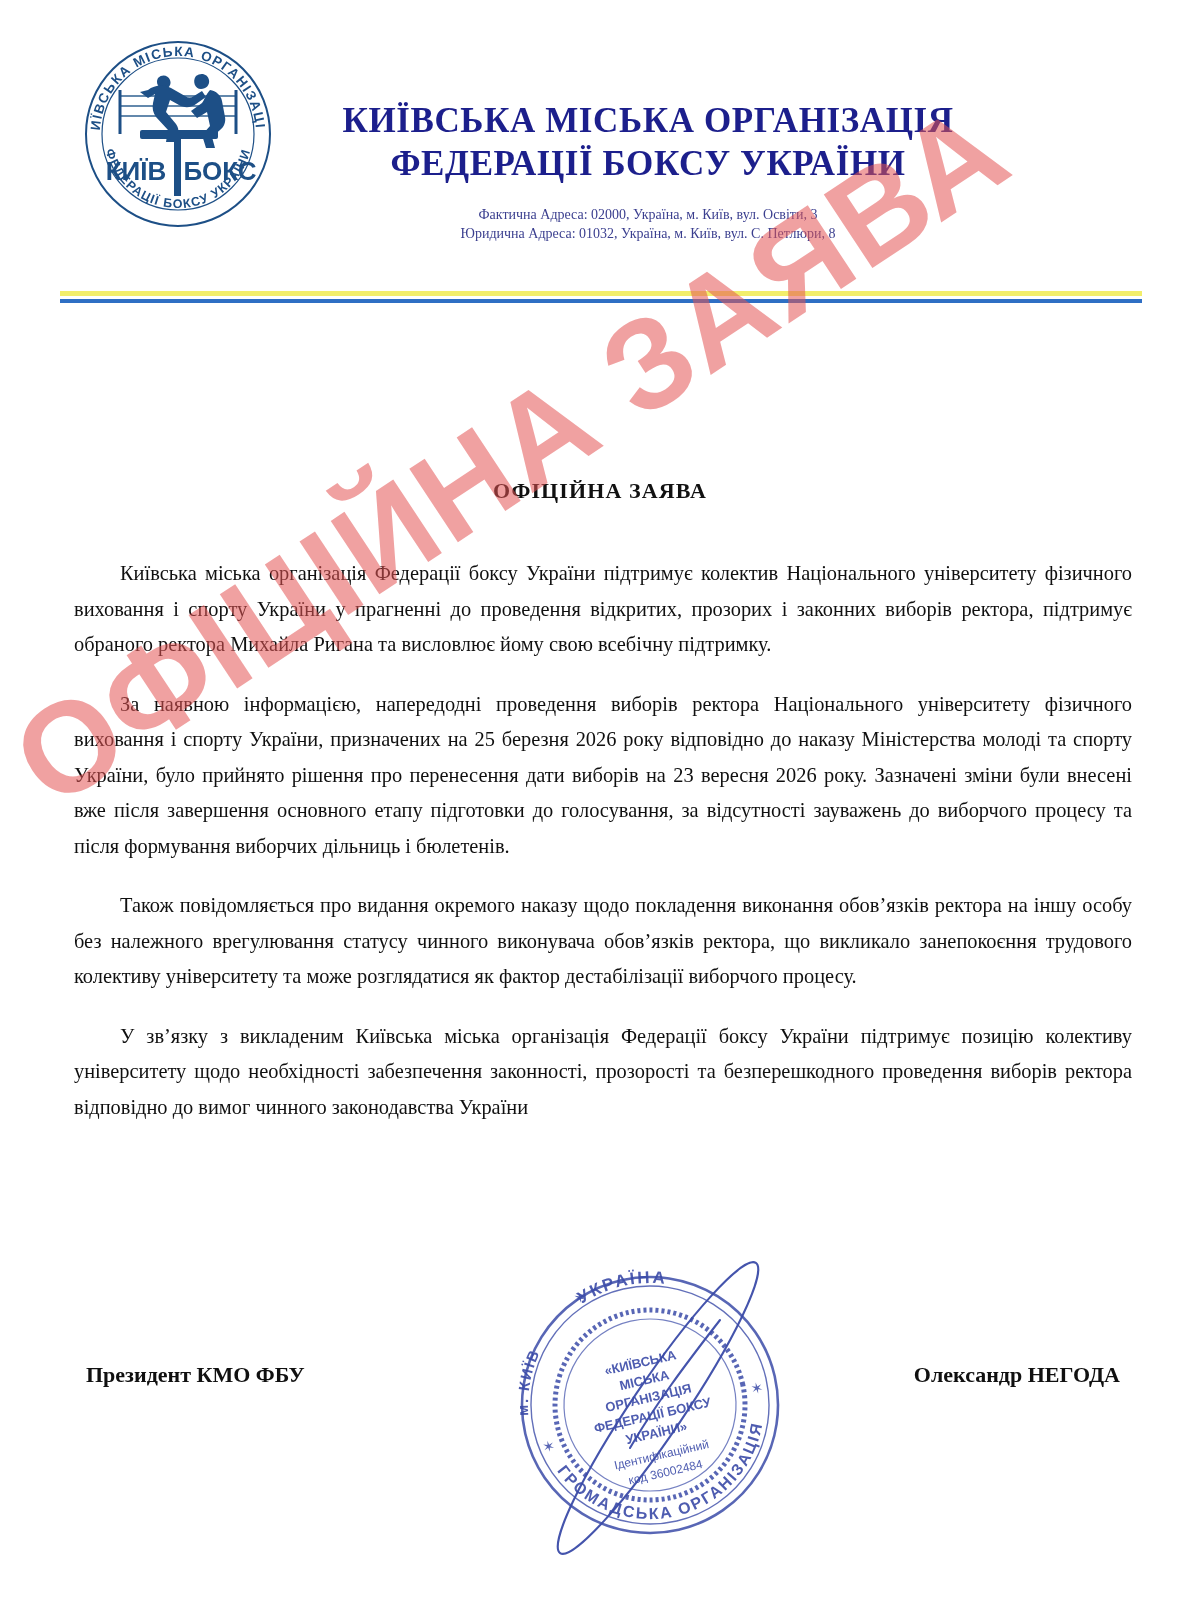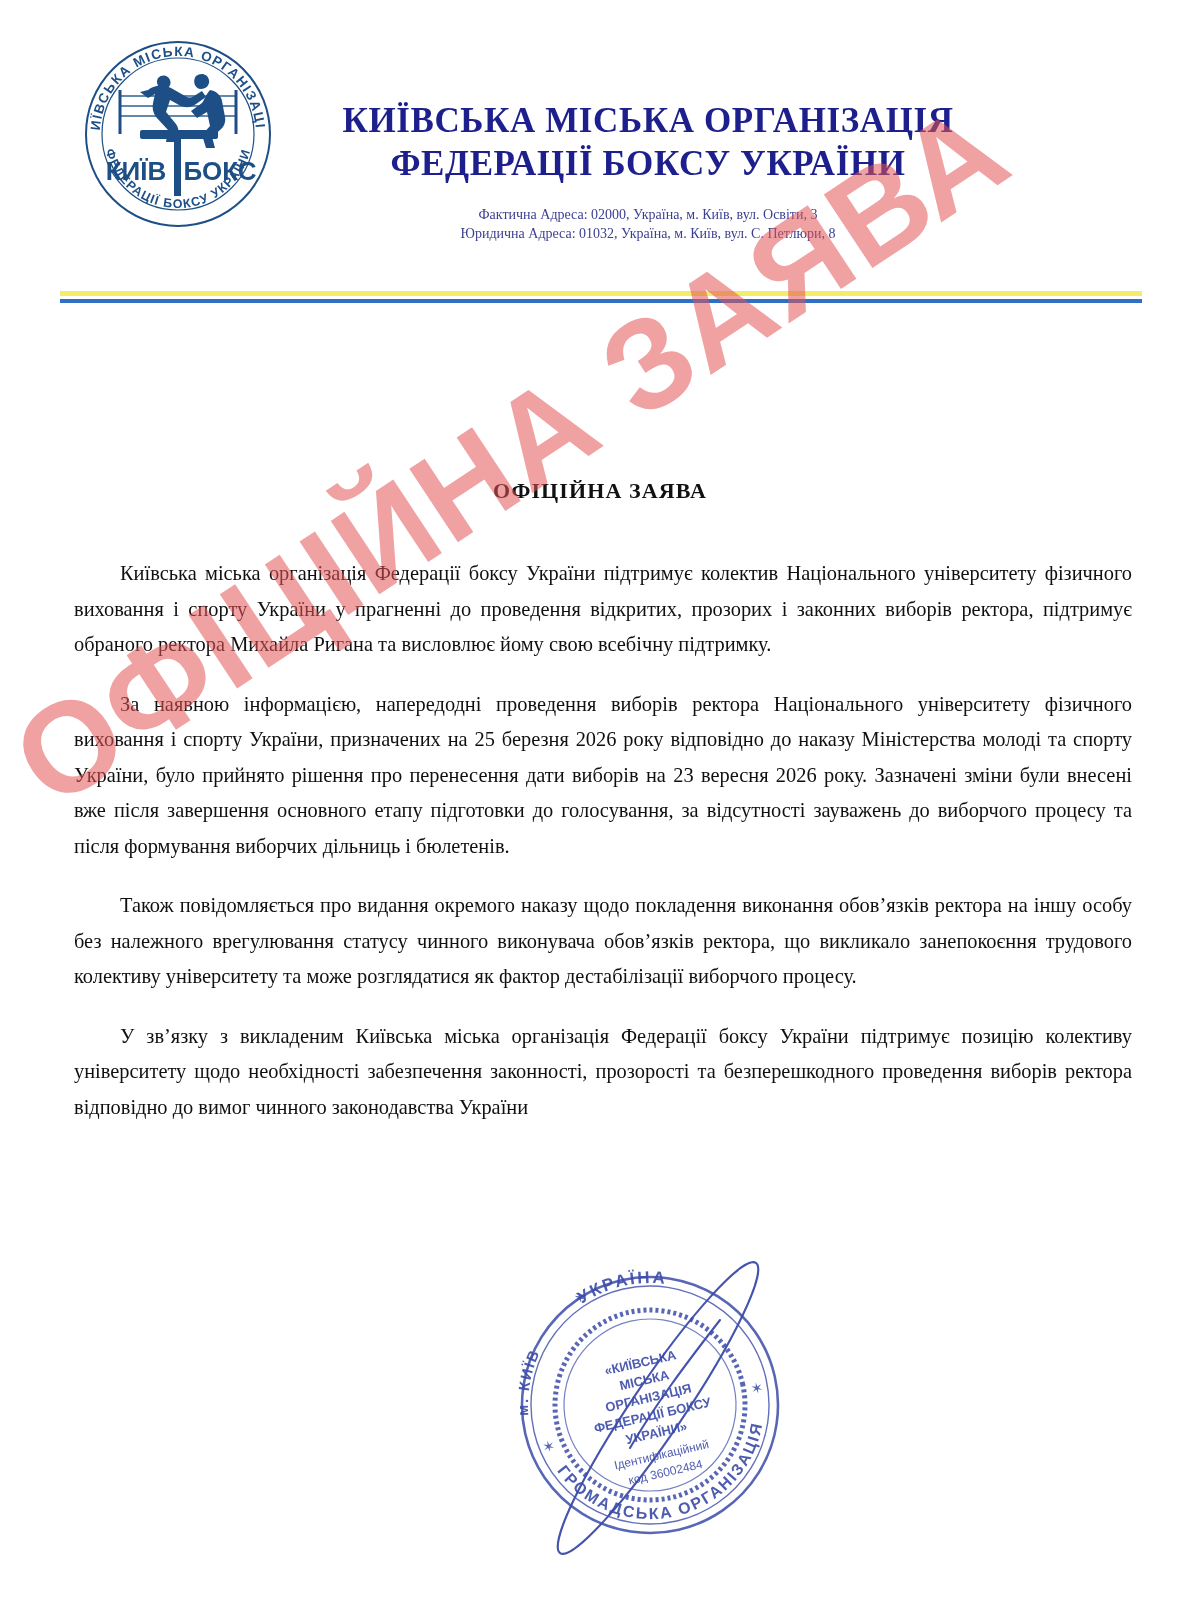--- a/index.html
+++ b/index.html
@@ -300,6 +300,10 @@
       </svg>
     </div>
 
+    <div class="sig-line">
+      <span class="sig-role">Президент КМО ФБУ</span>
+      <span class="sig-name">Олександр НЕГОДА</span>
+    </div>
   </div>
 
   <div class="watermark">

